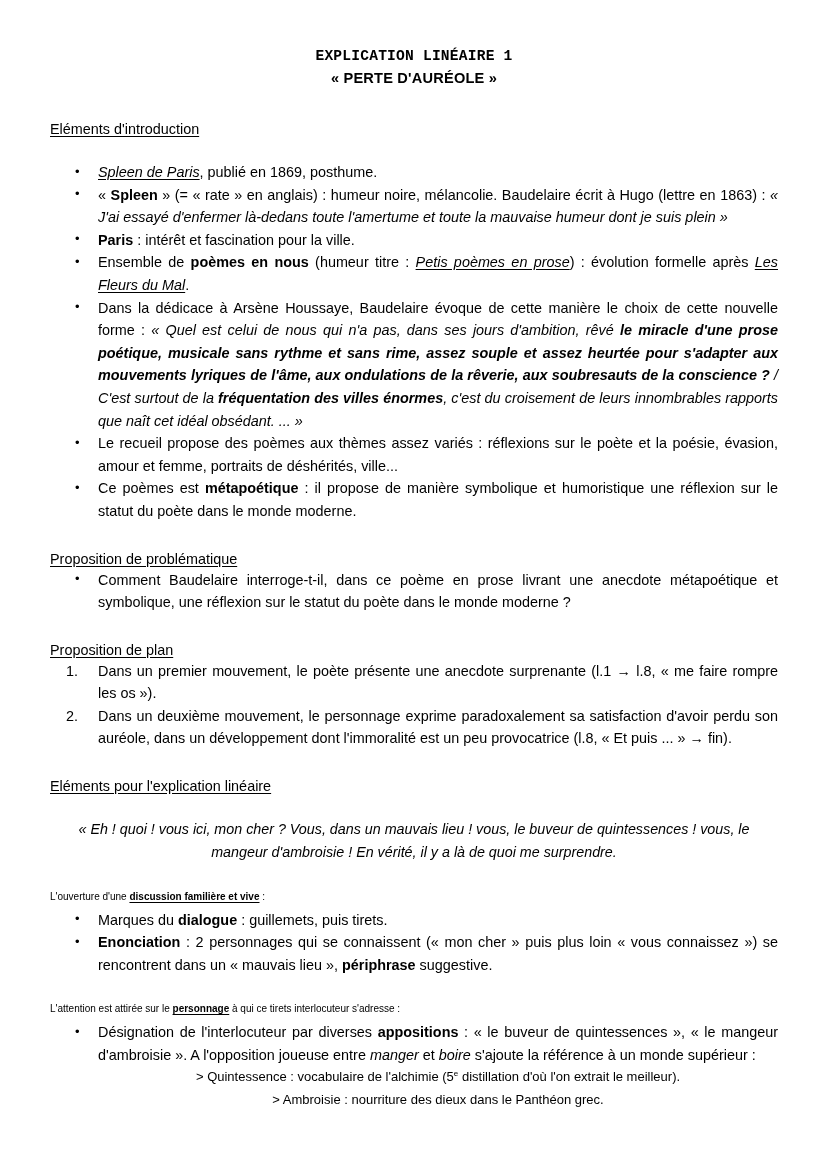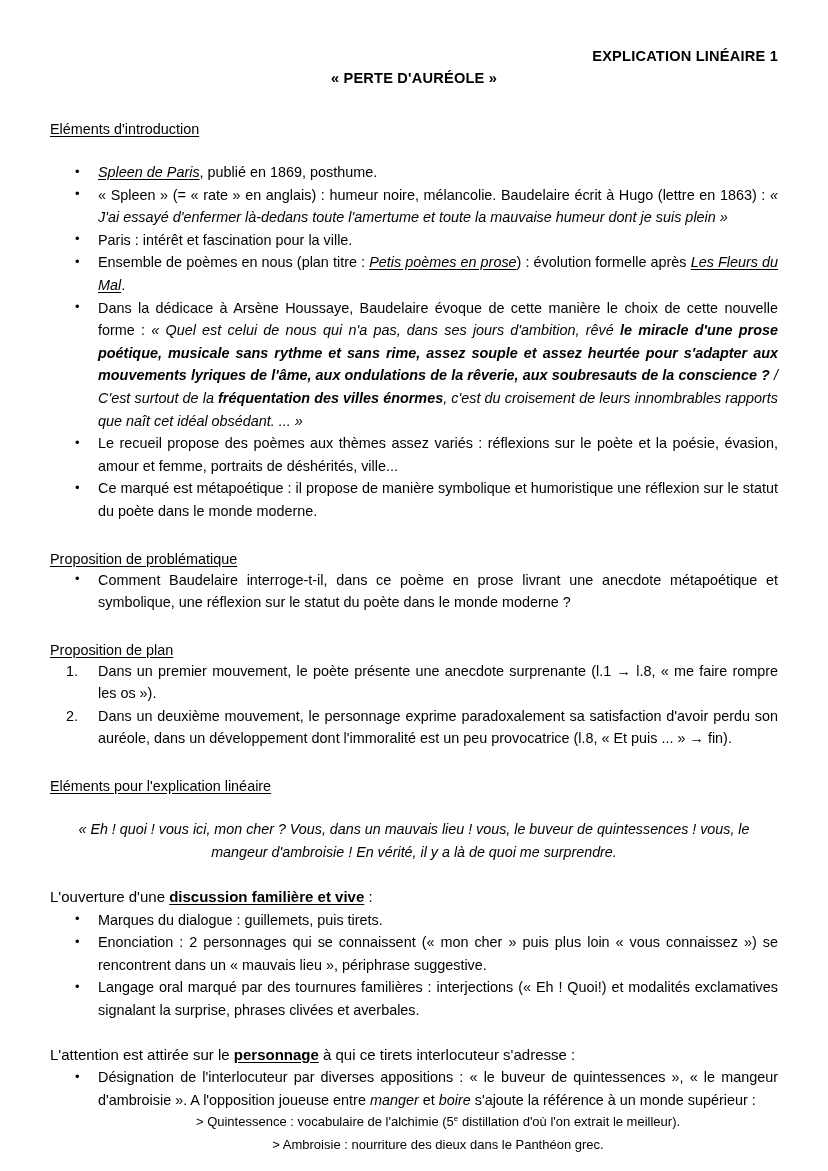--- a/index.html
+++ b/index.html
@@ -27,11 +27,12 @@
 
   
   .doc-title {
-    text-align: right;
+    text-align: center;
     font-weight: bold;
     font-size: 14.6px;
     line-height: 21px;
     letter-spacing: 0.2px;
+    font-family: Liberation Mono, monospace;
   }
   .doc-subtitle {
     text-align: center;

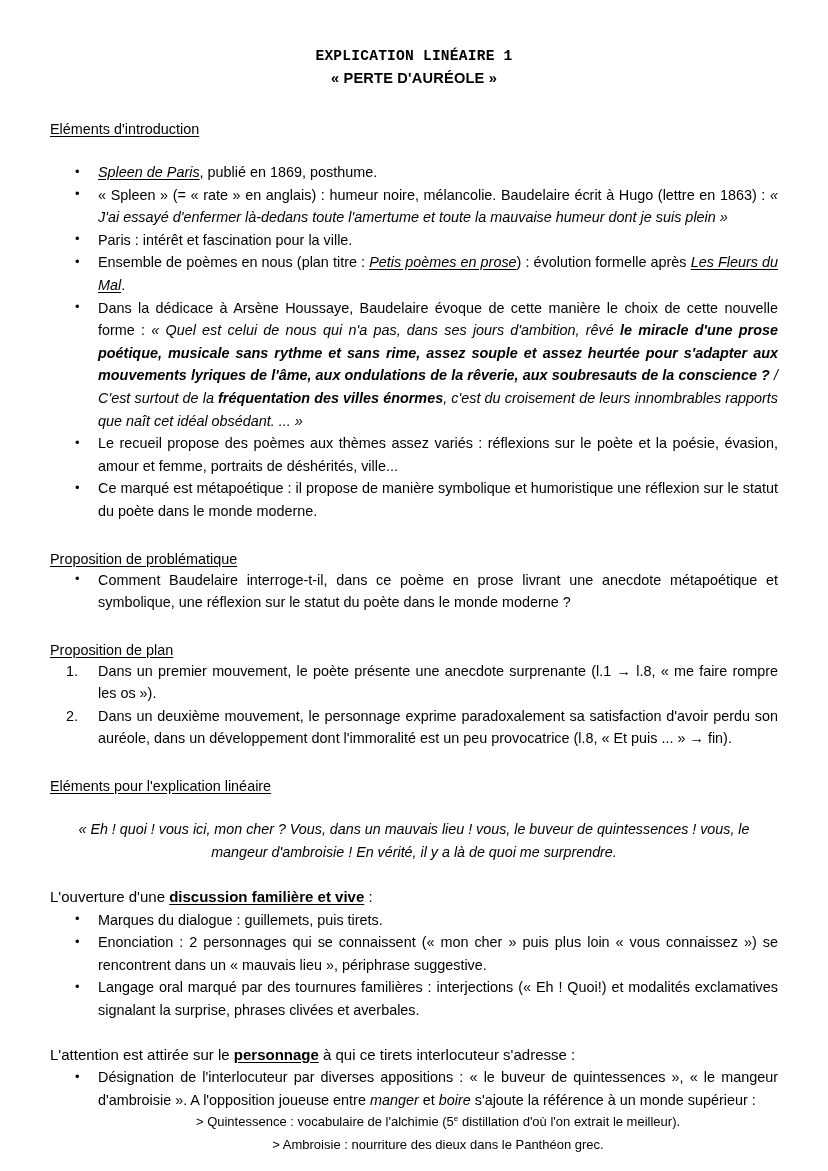--- a/index.html
+++ b/index.html
@@ -123,7 +123,7 @@
   }
 
   
-  .b  { font-weight: normal; }
+  .b  { font-weight: bold; }
   .i  { font-style: italic; }
   .bi { font-weight: bold; font-style: italic; }
   .bu { font-weight: bold; text-decoration: underline; text-underline-offset: 2px; }

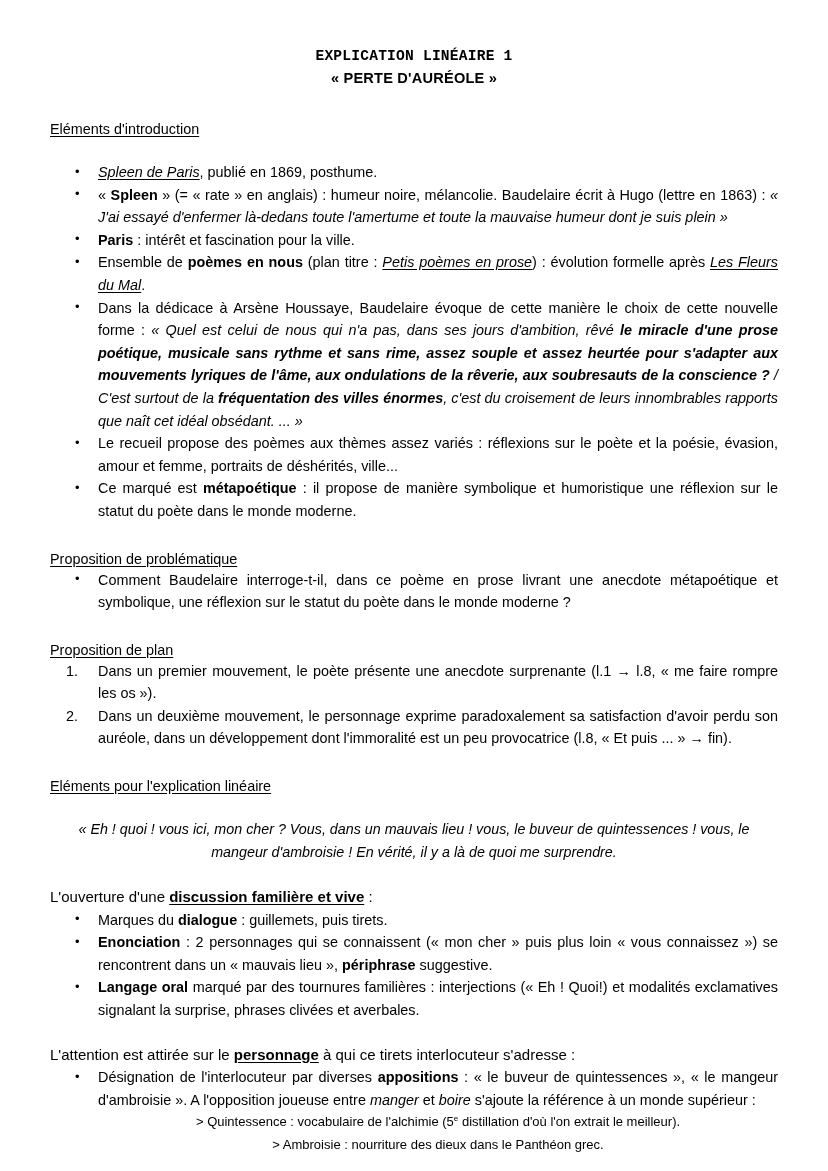--- a/index.html
+++ b/index.html
@@ -159,7 +159,7 @@
     </li>
 
     <li>
-      <span>Ensemble de </span><span class="b">poèmes en nous</span><span> (plan titre : </span><span class="iu">Petis poèmes en prose</span><span>) : évolution formelle après </span><span class="iu">Les Fleurs du Mal</span><span>.</span>
+      <span>Ensemble de </span><span class="b">poèmes en nous</span><span> (humeur titre : </span><span class="iu">Petis poèmes en prose</span><span>) : évolution formelle après </span><span class="iu">Les Fleurs du Mal</span><span>.</span>
     </li>
 
     <li>

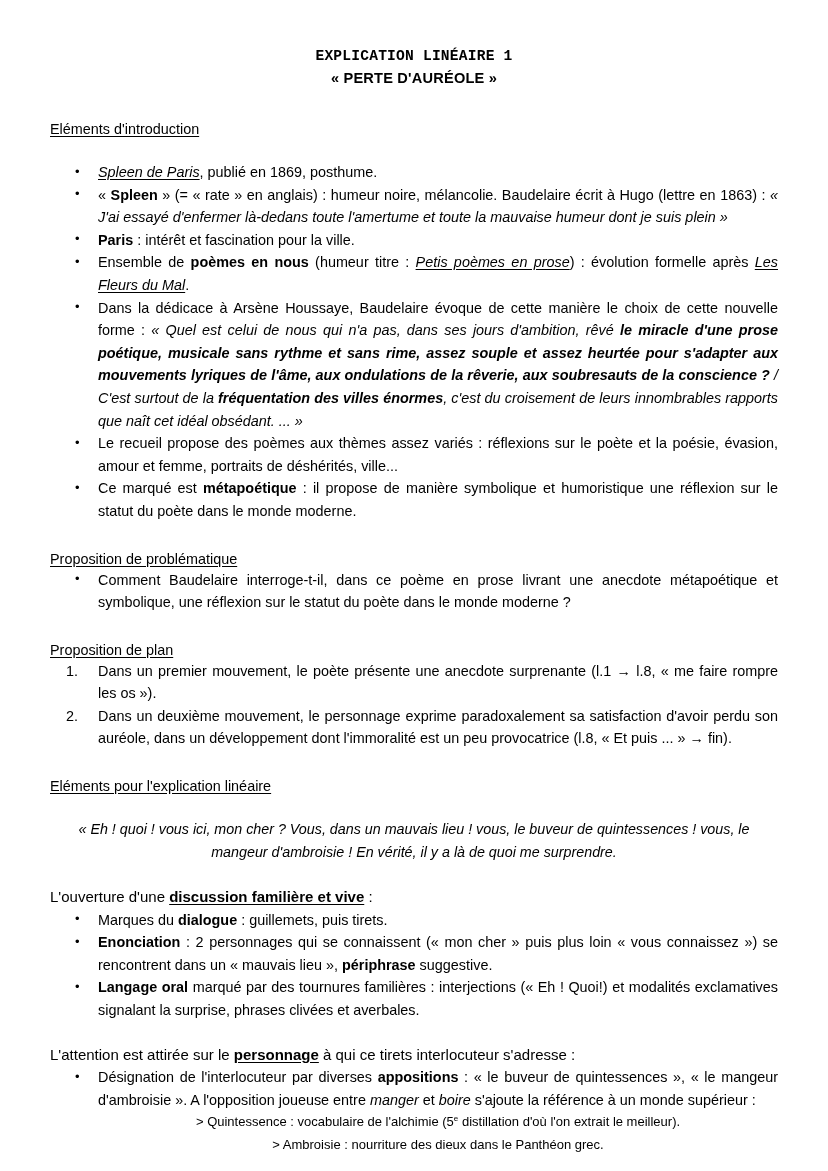--- a/index.html
+++ b/index.html
@@ -171,7 +171,7 @@
     </li>
 
     <li>
-      <span>Ce marqué est </span><span class="b">métapoétique</span><span> : il propose de manière symbolique et humoristique une réflexion sur le statut du poète dans le monde moderne.</span>
+      <span>Ce poèmes est </span><span class="b">métapoétique</span><span> : il propose de manière symbolique et humoristique une réflexion sur le statut du poète dans le monde moderne.</span>
     </li>
 
   </ul>

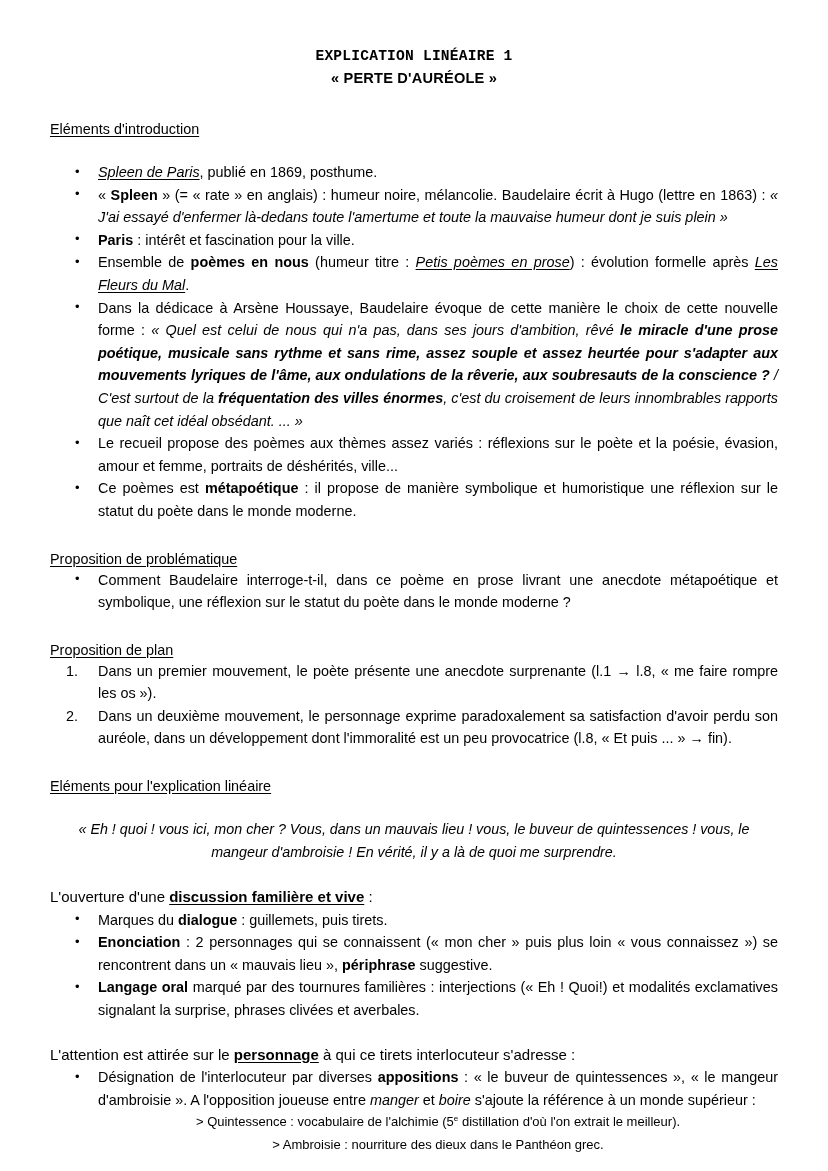--- a/index.html
+++ b/index.html
@@ -102,7 +102,7 @@
 
   
   .lead-line {
-    font-size: 15px;
+    font-size: 10px;
     line-height: 22.6px;
     text-align: left;
   }

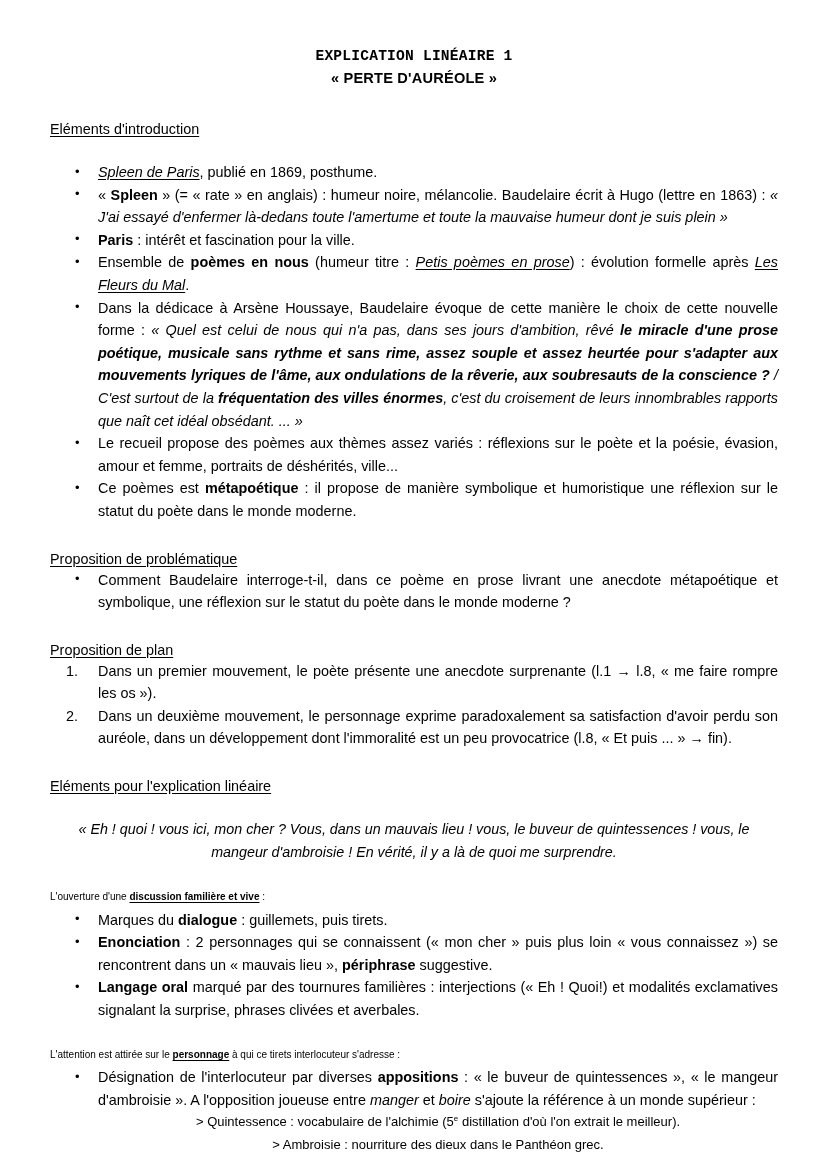--- a/index.html
+++ b/index.html
@@ -220,9 +220,6 @@
     <li>
       <span class="b">Enonciation</span><span> : 2 personnages qui se connaissent (« mon cher » puis plus loin « vous connaissez ») se rencontrent dans un « mauvais lieu », </span><span class="b">périphrase</span><span> suggestive.</span>
     </li>
-    <li>
-      <span class="b">Langage oral</span><span> marqué par des tournures familières : interjections (« Eh ! Quoi!) et modalités exclamatives signalant la surprise, phrases clivées et averbales.</span>
-    </li>
   </ul>
 
   <div class="sp-22"></div>

